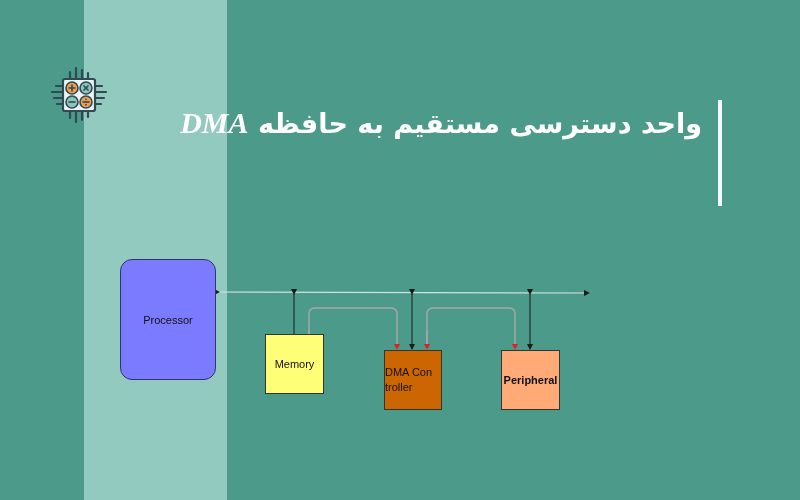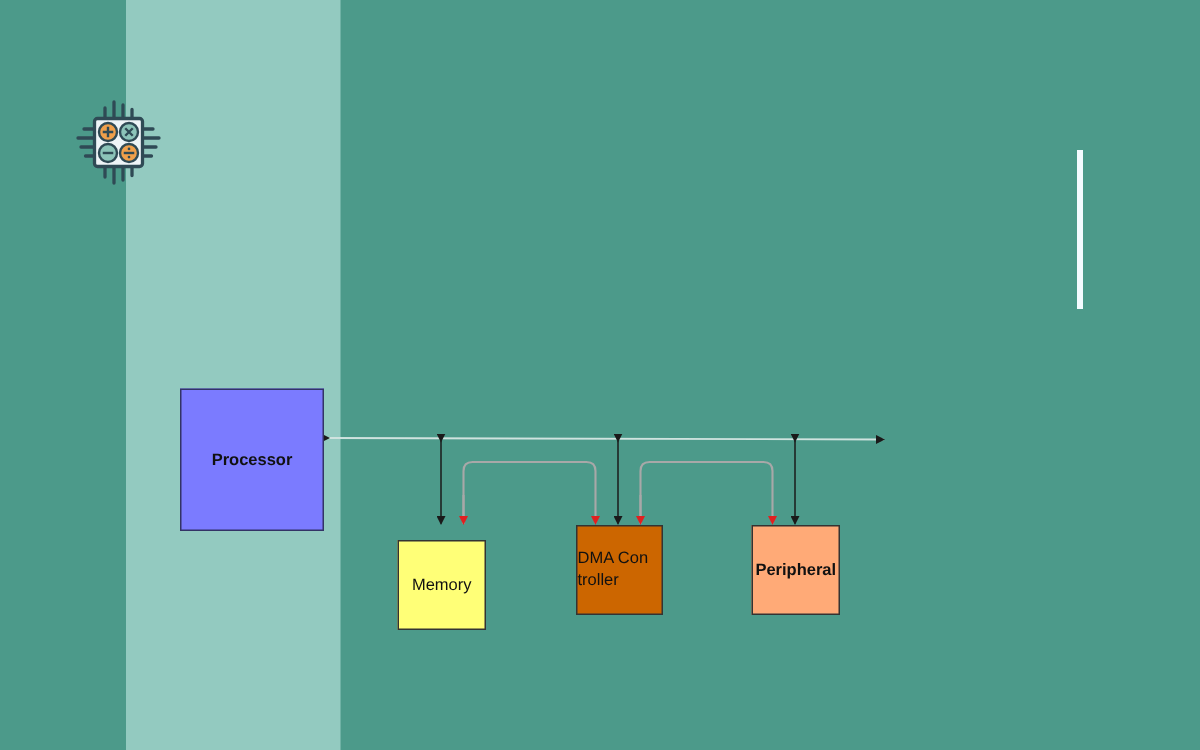--- a/index.html
+++ b/index.html
@@ -46,6 +46,10 @@
 <div class="vbar"></div>
 
 <div class="title">
+  <div class="line line1">
+    <span>واحد دسترسی مستقیم به حافظه</span>
+    <span class="latin">DMA</span>
+  </div>
 </div>
 
 <svg class="diagram" viewBox="0 0 800 500">

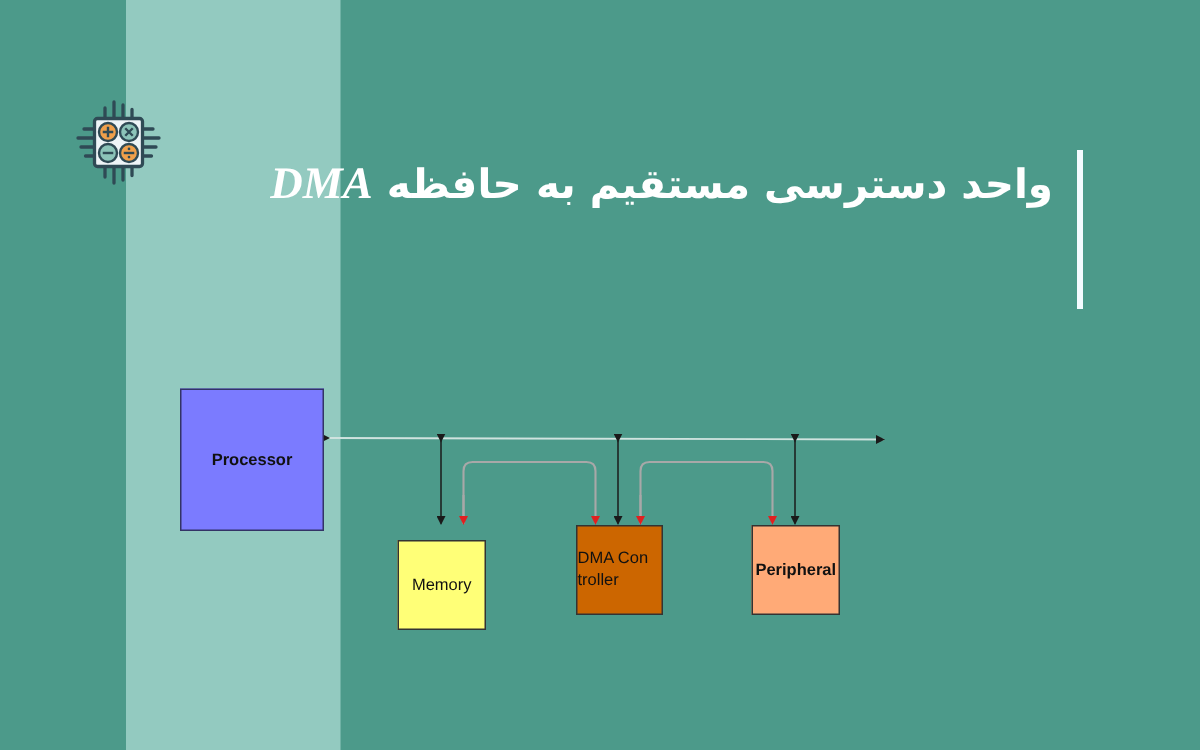--- a/index.html
+++ b/index.html
@@ -13,7 +13,7 @@
   .title .latin { font-family:"Liberation Serif", serif; font-style:italic; font-weight:bold; font-size:30px; direction:ltr; unicode-bidi:embed; }
   .diagram { position:absolute; left:0; top:0; width:800px; height:500px; }
   .box { position:absolute; border:1px solid #333; box-sizing:border-box; display:flex; align-items:center; justify-content:center; font-size:11px; color:#111; }
-  .box.proc { left:120px; top:259px; width:96px; height:95px; background:#7b7bff; border-color:#333366; font-weight:bold; }
+  .box.proc { left:120px; top:259px; width:96px; height:121px; background:#7b7bff; border-color:#333366; font-weight:normal;border-radius:12px; }
   .box.mem { left:265px; top:360px; width:59px; height:60px; background:#ffff77; }
   .box.dma { left:384px; top:350px; width:58px; height:60px; background:#cc6600; justify-content:flex-start; align-items:center; padding-left:0; text-align:left; line-height:15px; }
   .box.per { left:501px; top:350px; width:59px; height:60px; background:#ffaa77;font-weight:bold; }

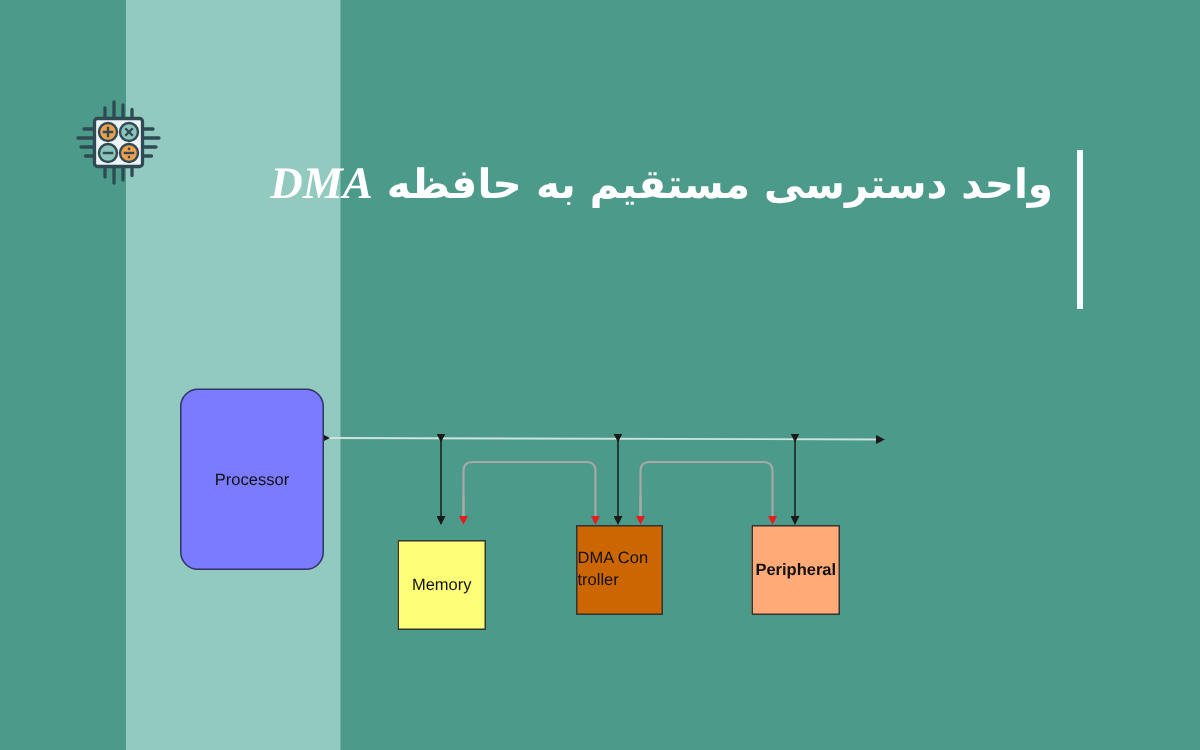--- a/index.html
+++ b/index.html
@@ -14,7 +14,7 @@
   .diagram { position:absolute; left:0; top:0; width:800px; height:500px; }
   .box { position:absolute; border:1px solid #333; box-sizing:border-box; display:flex; align-items:center; justify-content:center; font-size:11px; color:#111; }
   .box.proc { left:120px; top:259px; width:96px; height:121px; background:#7b7bff; border-color:#333366; font-weight:normal;border-radius:12px; }
-  .box.mem { left:265px; top:360px; width:59px; height:60px; background:#ffff77; }
+  .box.mem { left:265px; top:334px; width:59px; height:60px; background:#ffff77; }
   .box.dma { left:384px; top:350px; width:58px; height:60px; background:#cc6600; justify-content:flex-start; align-items:center; padding-left:0; text-align:left; line-height:15px; }
   .box.per { left:501px; top:350px; width:59px; height:60px; background:#ffaa77;font-weight:bold; }
 </style>

